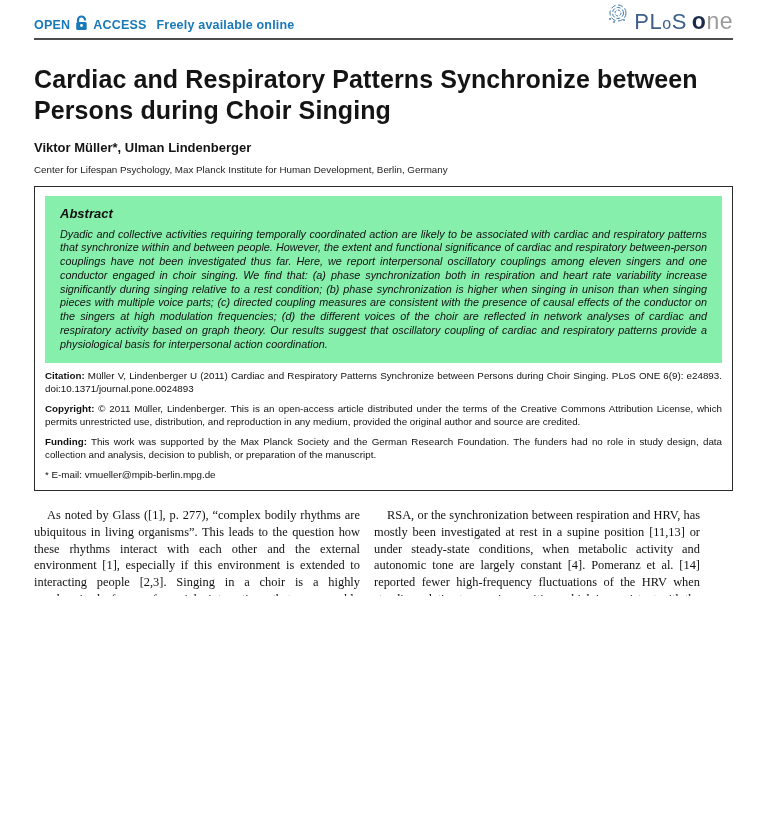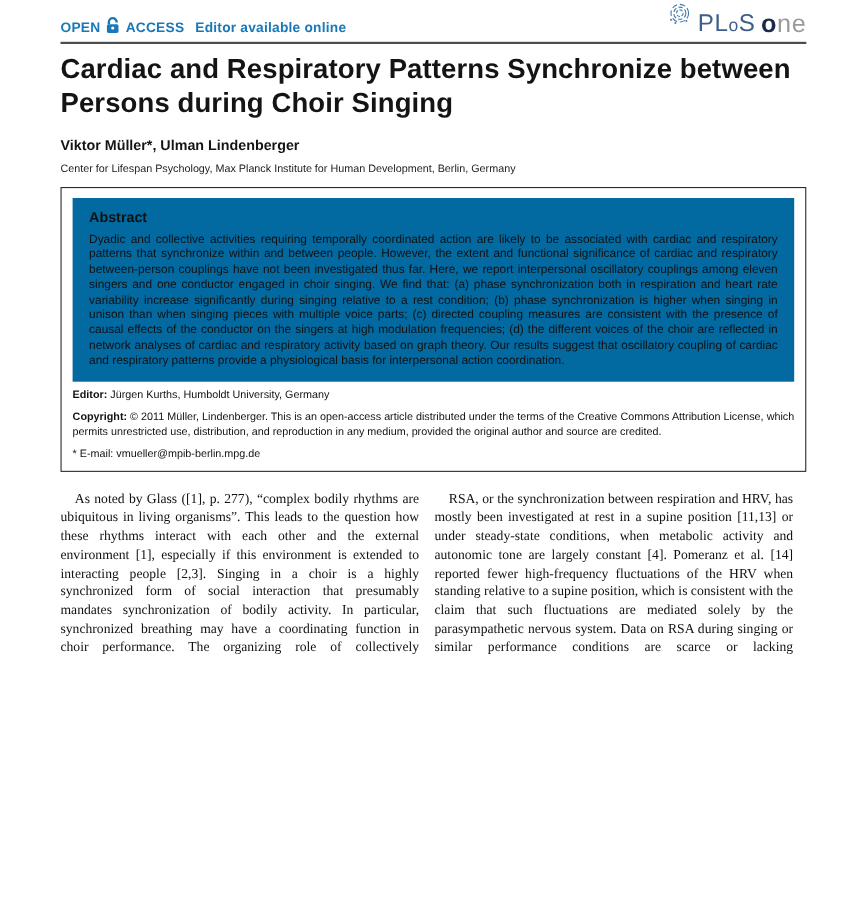--- a/index.html
+++ b/index.html
@@ -8,7 +8,7 @@
     width:775px; height:824px; overflow:hidden; position:relative;
     font-family:"Liberation Sans", sans-serif; color:#111;
   }
-  .page { padding:12px 42px 0 55px; width:775px; height:596px; overflow:hidden; }
+  .page { padding:12px 42px 0 34px; width:775px; height:596px; overflow:hidden; }
 
   
   .header-row {

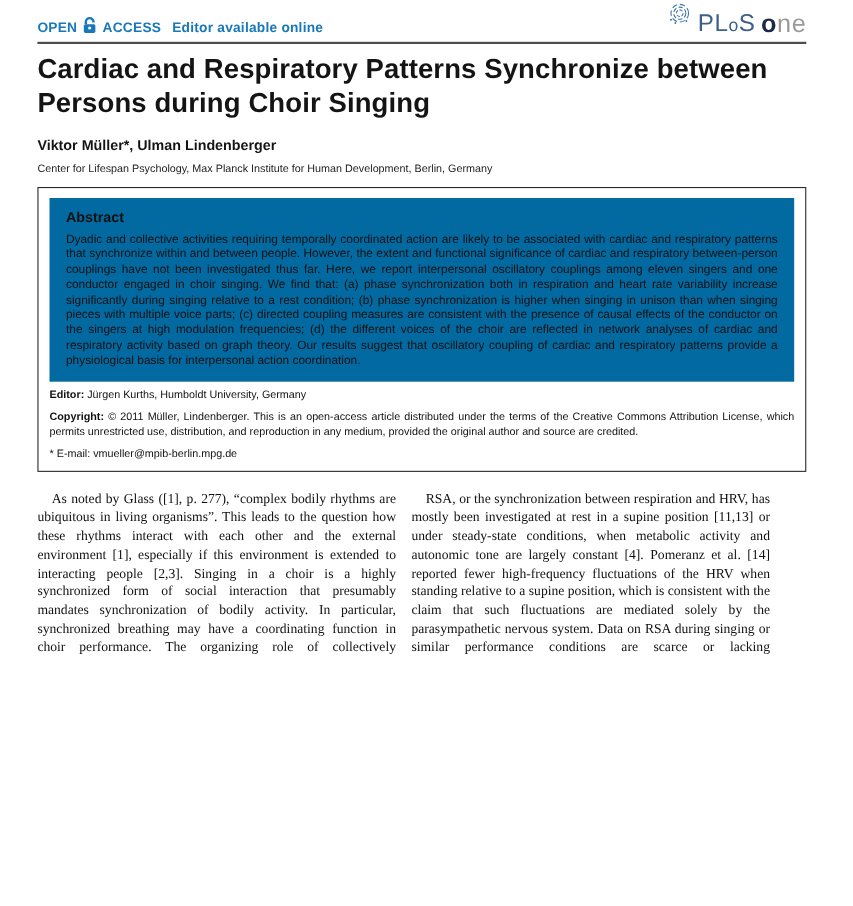--- a/index.html
+++ b/index.html
@@ -68,7 +68,7 @@
         </svg>
       </span>
       <span>ACCESS</span>
-      <span class="oa-freely">Editor available online</span>
+      <span class="oa-freely">Freely available online</span>
     </div>
 
     <div class="plos-logo">

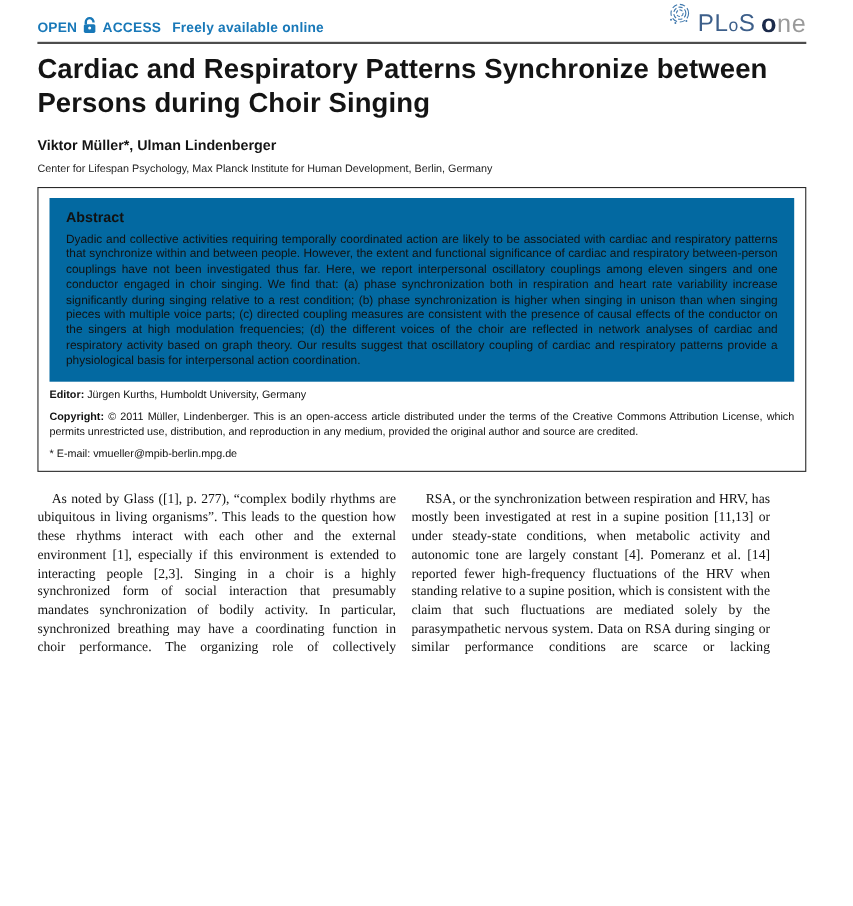--- a/index.html
+++ b/index.html
@@ -30,7 +30,7 @@
   .one-ne { color:#9a9a9a; }
 
   
-  .title { margin-top:8px; font-size:25px; font-weight:bold; color:#141414; line-height:1.23; letter-spacing:.1px; }
+  .title { margin-top:24px; font-size:25px; font-weight:bold; color:#141414; line-height:1.23; letter-spacing:.1px; }
   .authors { margin-top:14px; font-size:13px; font-weight:bold; color:#141414; }
   .affiliation { margin-top:9px; font-size:9.8px; color:#222; }
 

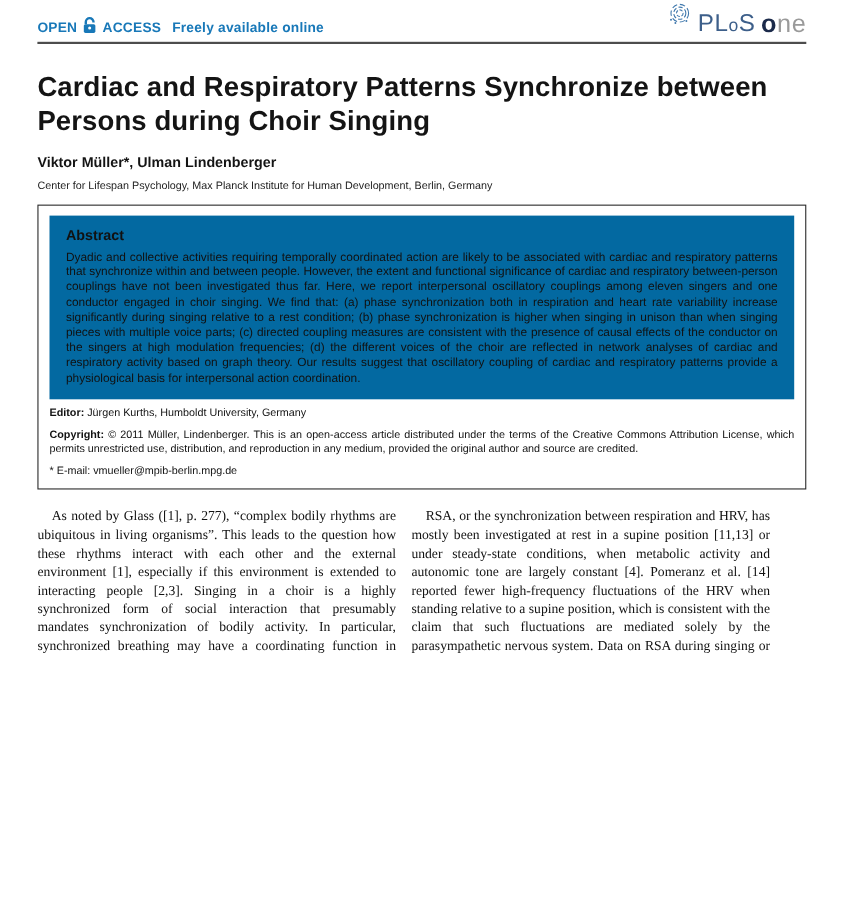--- a/index.html
+++ b/index.html
@@ -36,7 +36,7 @@
 
   
   .meta-box { margin-top:11px; border:1px solid #2a2a2a; padding:9px 10px 8px 10px; }
-  .abstract-panel { background:#0369a1; padding:10px 15px 12px 15px; }
+  .abstract-panel { background:#86efac; padding:10px 15px 12px 15px;font-style:italic; }
   .abstract-heading { font-size:13px; font-weight:bold; margin-bottom:7px; color:#111; }
   .abstract-body { font-size:10.8px; line-height:1.275; text-align:justify; color:#111; }
   .metadata { margin-top:3px; }

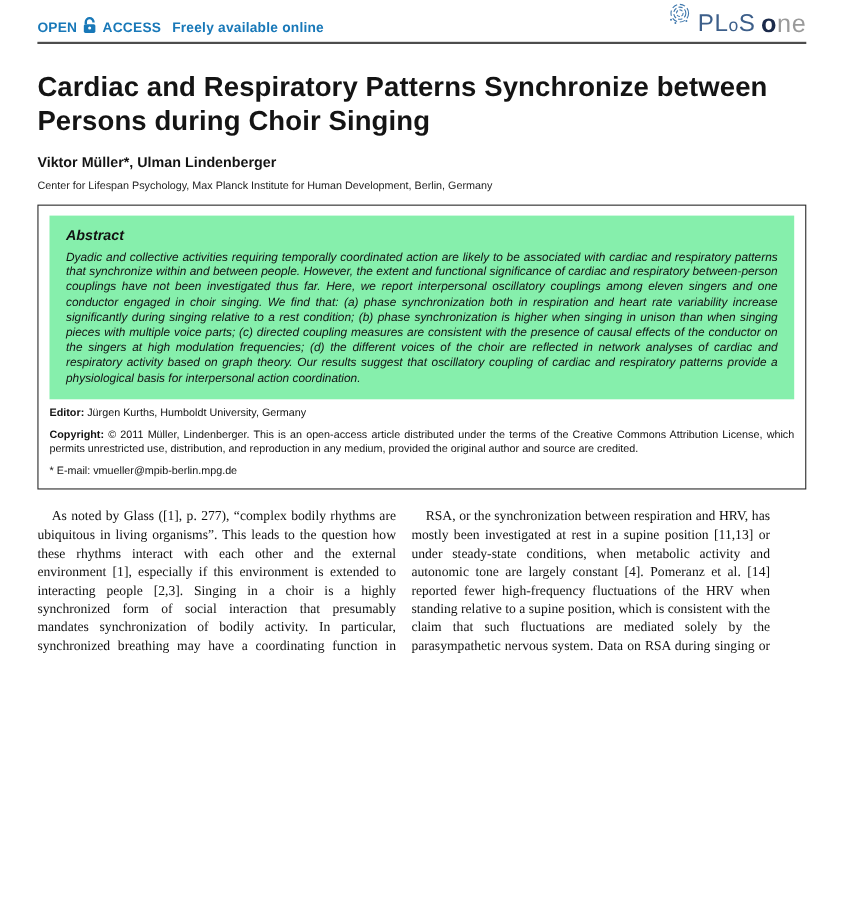--- a/index.html
+++ b/index.html
@@ -101,6 +101,7 @@
       <div class="abstract-body">Dyadic and collective activities requiring temporally coordinated action are likely to be associated with cardiac and respiratory patterns that synchronize within and between people. However, the extent and functional significance of cardiac and respiratory between-person couplings have not been investigated thus far. Here, we report interpersonal oscillatory couplings among eleven singers and one conductor engaged in choir singing. We find that: (a) phase synchronization both in respiration and heart rate variability increase significantly during singing relative to a rest condition; (b) phase synchronization is higher when singing in unison than when singing pieces with multiple voice parts; (c) directed coupling measures are consistent with the presence of causal effects of the conductor on the singers at high modulation frequencies; (d) the different voices of the choir are reflected in network analyses of cardiac and respiratory activity based on graph theory. Our results suggest that oscillatory coupling of cardiac and respiratory patterns provide a physiological basis for interpersonal action coordination.</div>
     </div>
     <div class="metadata" id="metadata">
+        <p><b>Citation:</b> Müller V, Lindenberger U (2011) Cardiac and Respiratory Patterns Synchronize between Persons during Choir Singing. PLoS ONE 6(9): e24893. doi:10.1371/journal.pone.0024893</p>
         <p><b>Editor:</b> Jürgen Kurths, Humboldt University, Germany</p>
         <p><b>Copyright:</b> © 2011 Müller, Lindenberger. This is an open-access article distributed under the terms of the Creative Commons Attribution License, which permits unrestricted use, distribution, and reproduction in any medium, provided the original author and source are credited.</p>
         <p>* E-mail: vmueller@mpib-berlin.mpg.de</p>

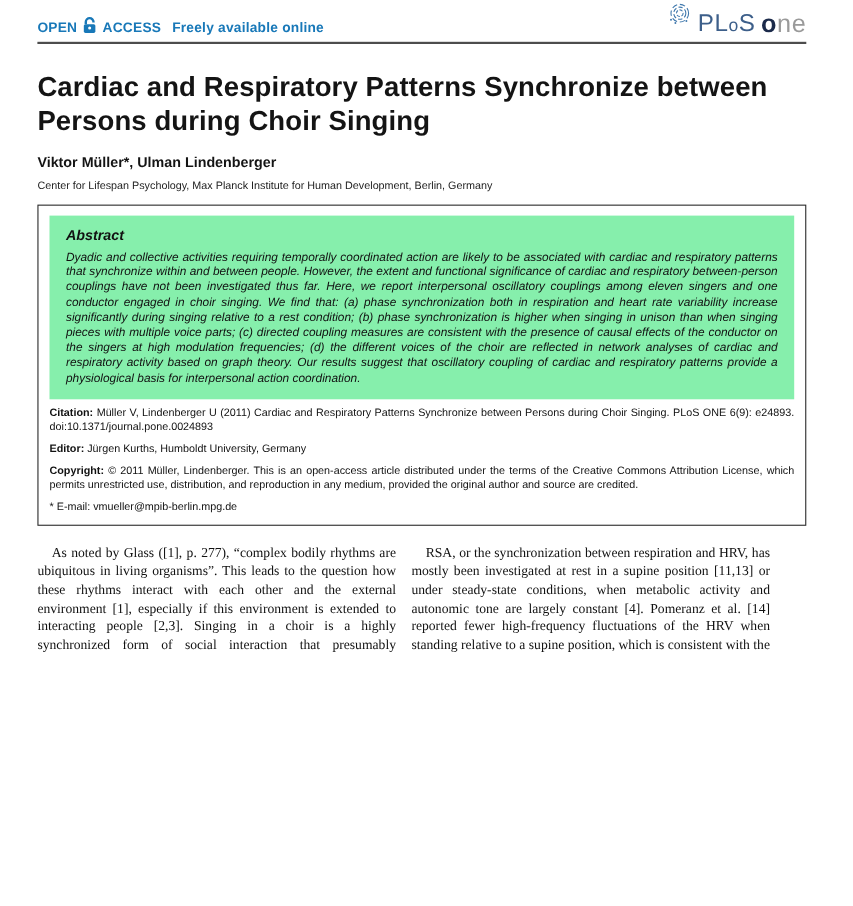--- a/index.html
+++ b/index.html
@@ -102,7 +102,6 @@
     </div>
     <div class="metadata" id="metadata">
         <p><b>Citation:</b> Müller V, Lindenberger U (2011) Cardiac and Respiratory Patterns Synchronize between Persons during Choir Singing. PLoS ONE 6(9): e24893. doi:10.1371/journal.pone.0024893</p>
-        <p><b>Editor:</b> Jürgen Kurths, Humboldt University, Germany</p>
         <p><b>Copyright:</b> © 2011 Müller, Lindenberger. This is an open-access article distributed under the terms of the Creative Commons Attribution License, which permits unrestricted use, distribution, and reproduction in any medium, provided the original author and source are credited.</p>
         <p>* E-mail: vmueller@mpib-berlin.mpg.de</p>
       </div>

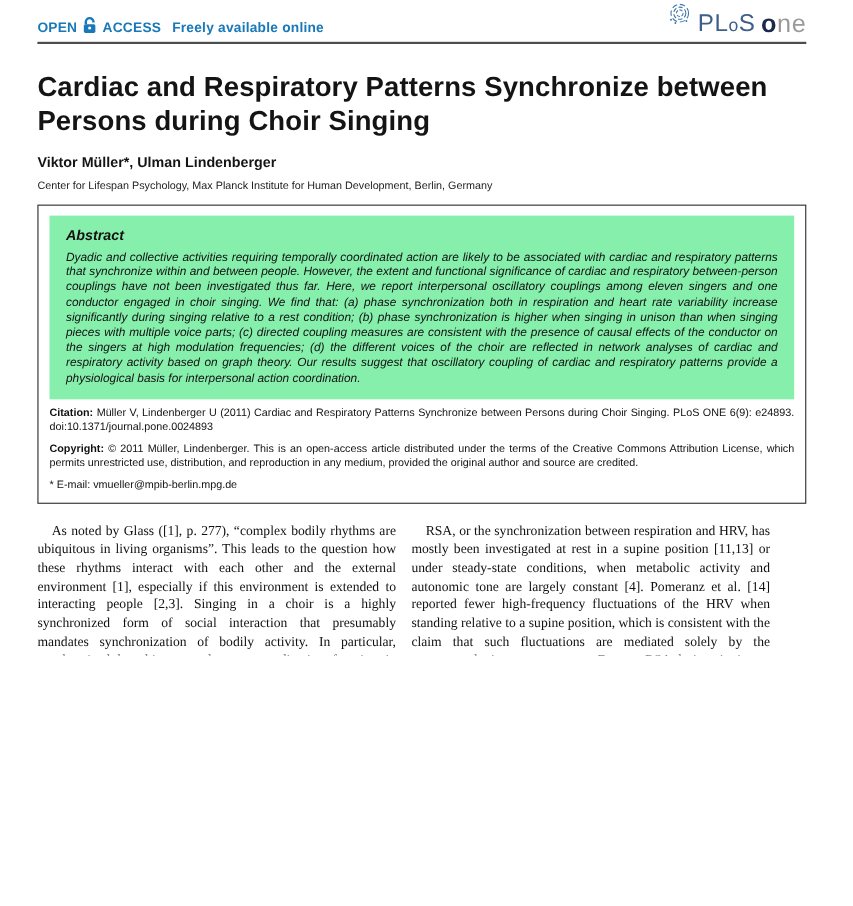--- a/index.html
+++ b/index.html
@@ -103,6 +103,7 @@
     <div class="metadata" id="metadata">
         <p><b>Citation:</b> Müller V, Lindenberger U (2011) Cardiac and Respiratory Patterns Synchronize between Persons during Choir Singing. PLoS ONE 6(9): e24893. doi:10.1371/journal.pone.0024893</p>
         <p><b>Copyright:</b> © 2011 Müller, Lindenberger. This is an open-access article distributed under the terms of the Creative Commons Attribution License, which permits unrestricted use, distribution, and reproduction in any medium, provided the original author and source are credited.</p>
+        <p><b>Funding:</b> This work was supported by the Max Planck Society and the German Research Foundation. The funders had no role in study design, data collection and analysis, decision to publish, or preparation of the manuscript.</p>
         <p>* E-mail: vmueller@mpib-berlin.mpg.de</p>
       </div>
   </div>

